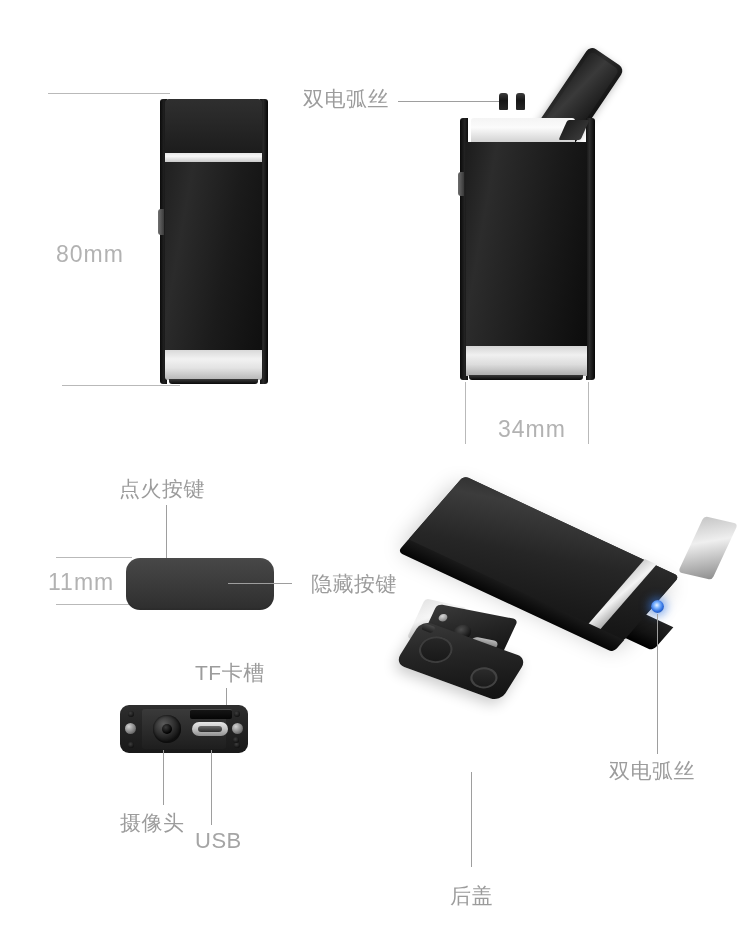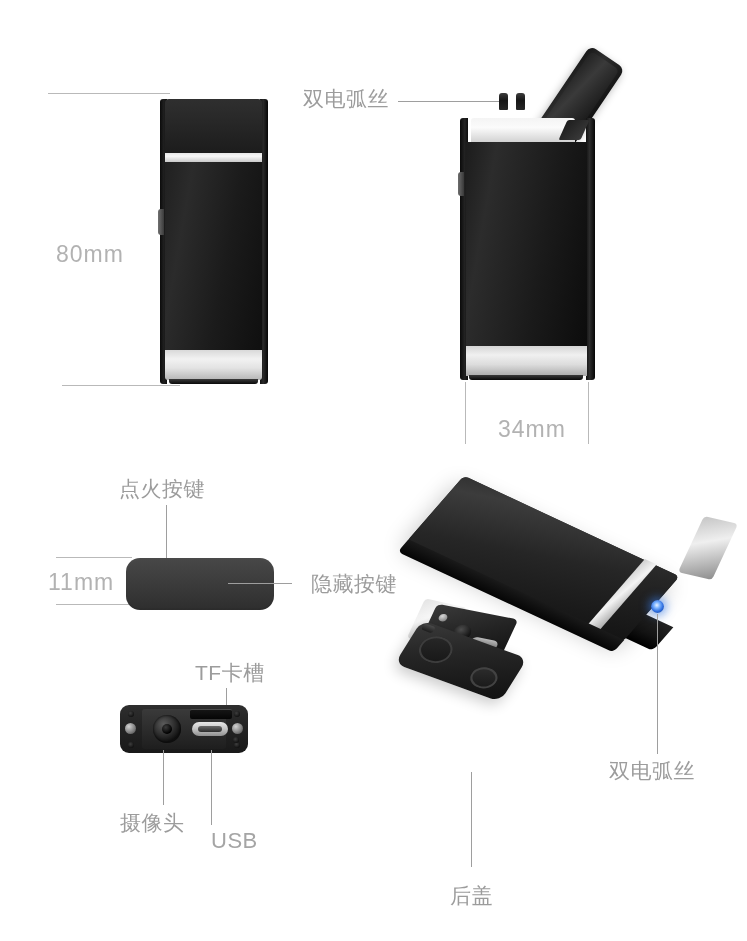--- a/index.html
+++ b/index.html
@@ -346,7 +346,7 @@
   <div class="lbl cn" style="left:120px;top:812px;text-align:center;">摄像头</div>
 
   <div class="line vline dark" style="left:211px;top:750px;height:75px;"></div>
-  <div class="lbl lat" style="left:211px;top:830px;">USB</div>
+  <div class="lbl lat" style="left:195px;top:830px;">USB</div>
 
   <div id="persp">
     <div class="far-silver"></div>

